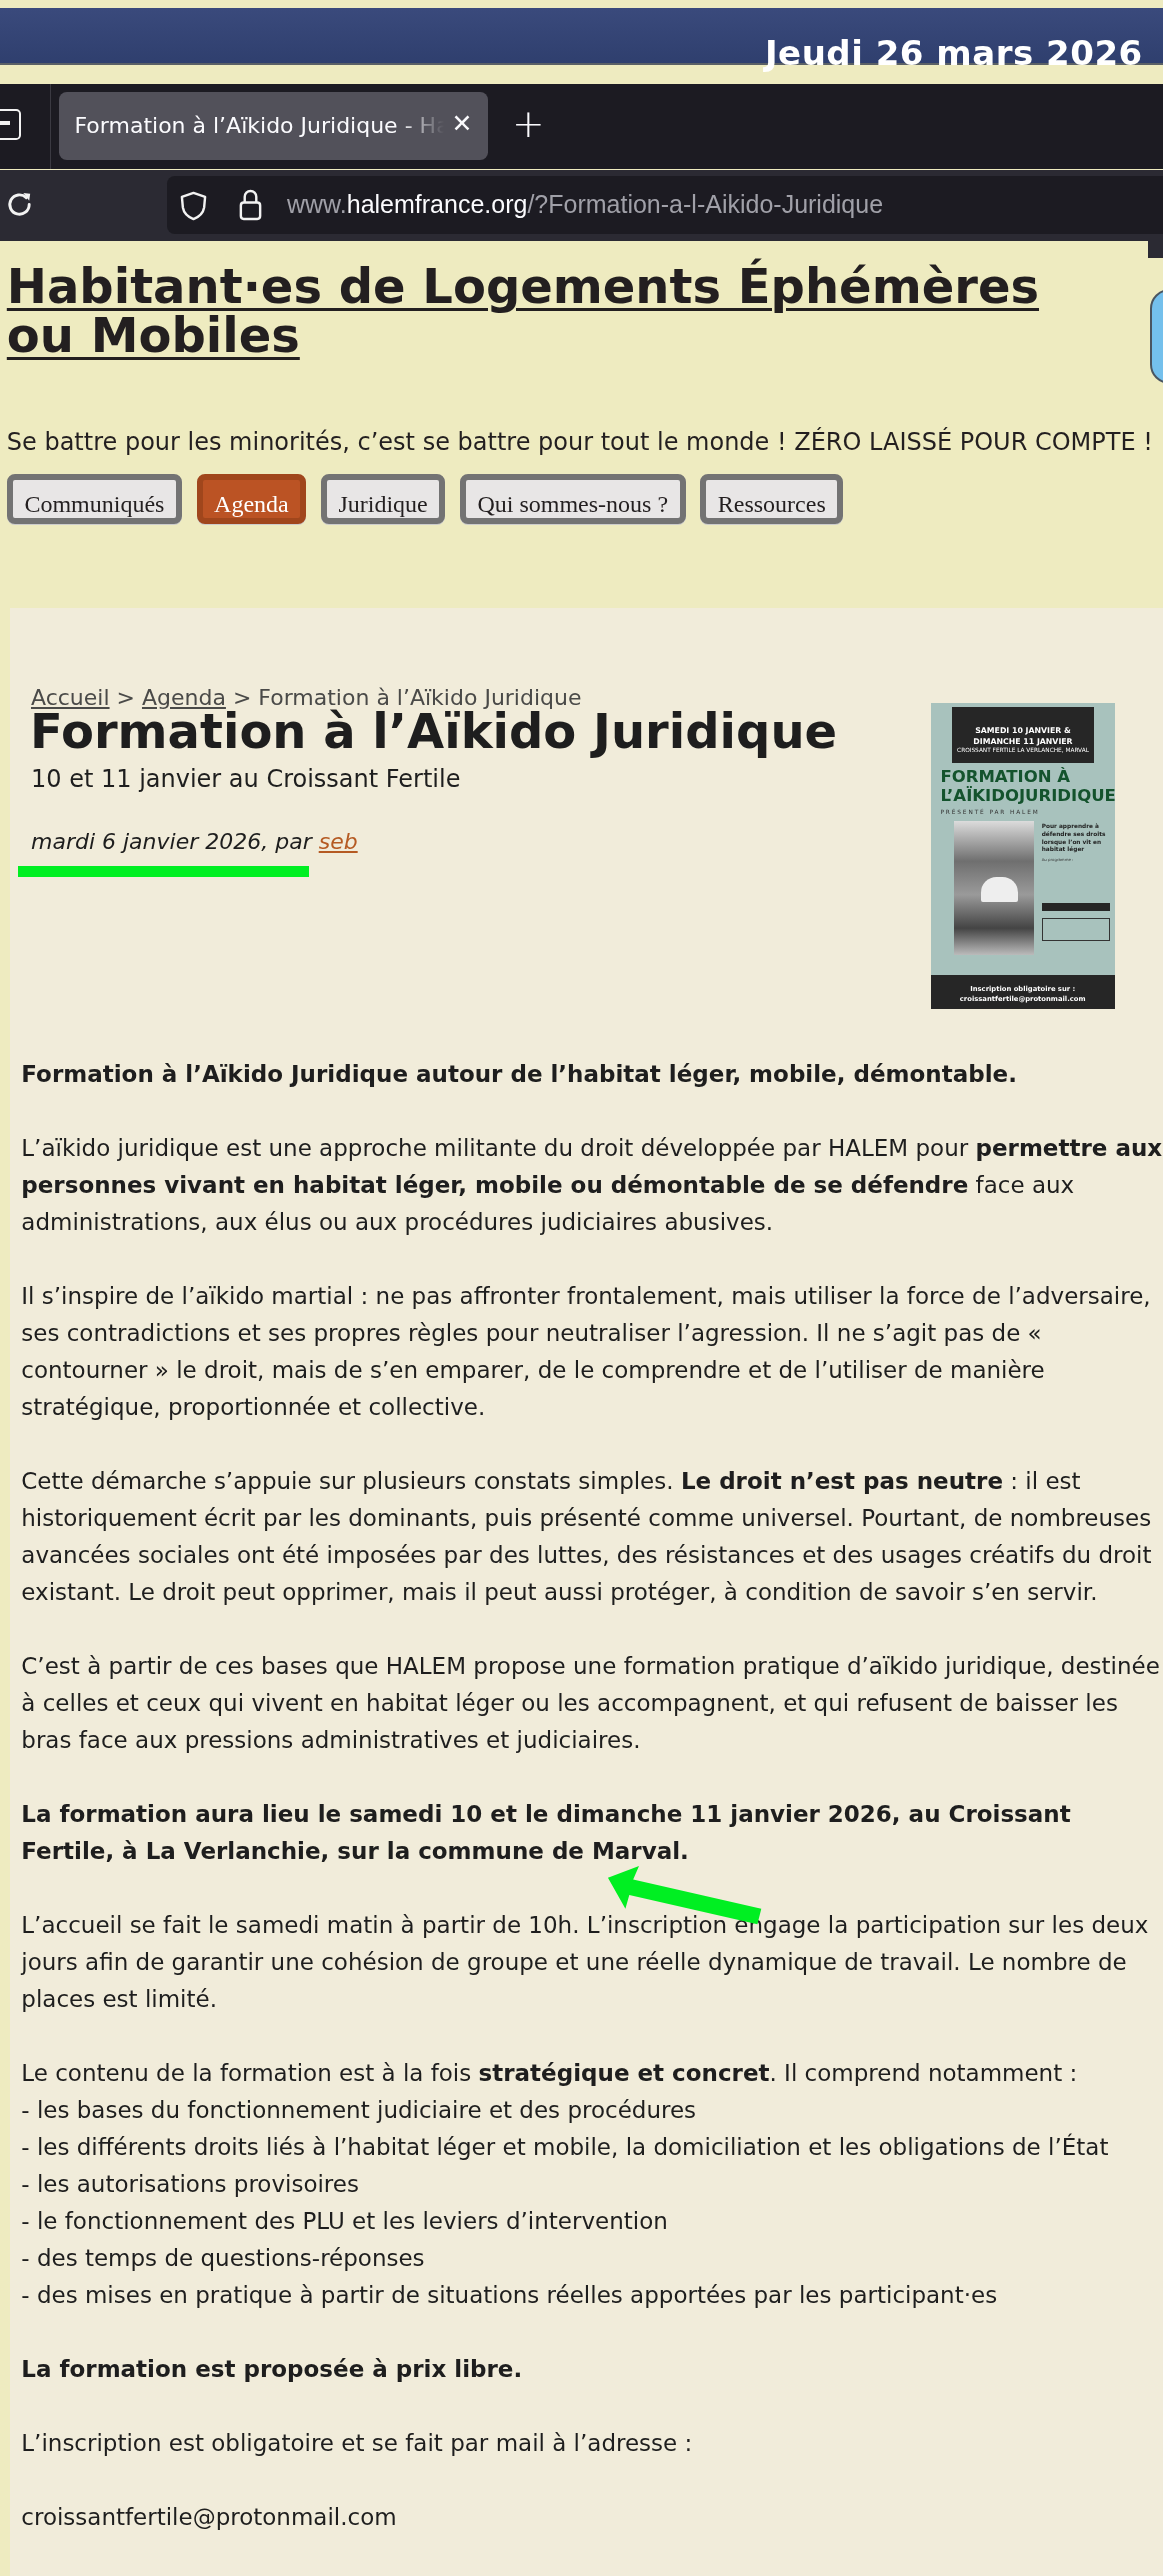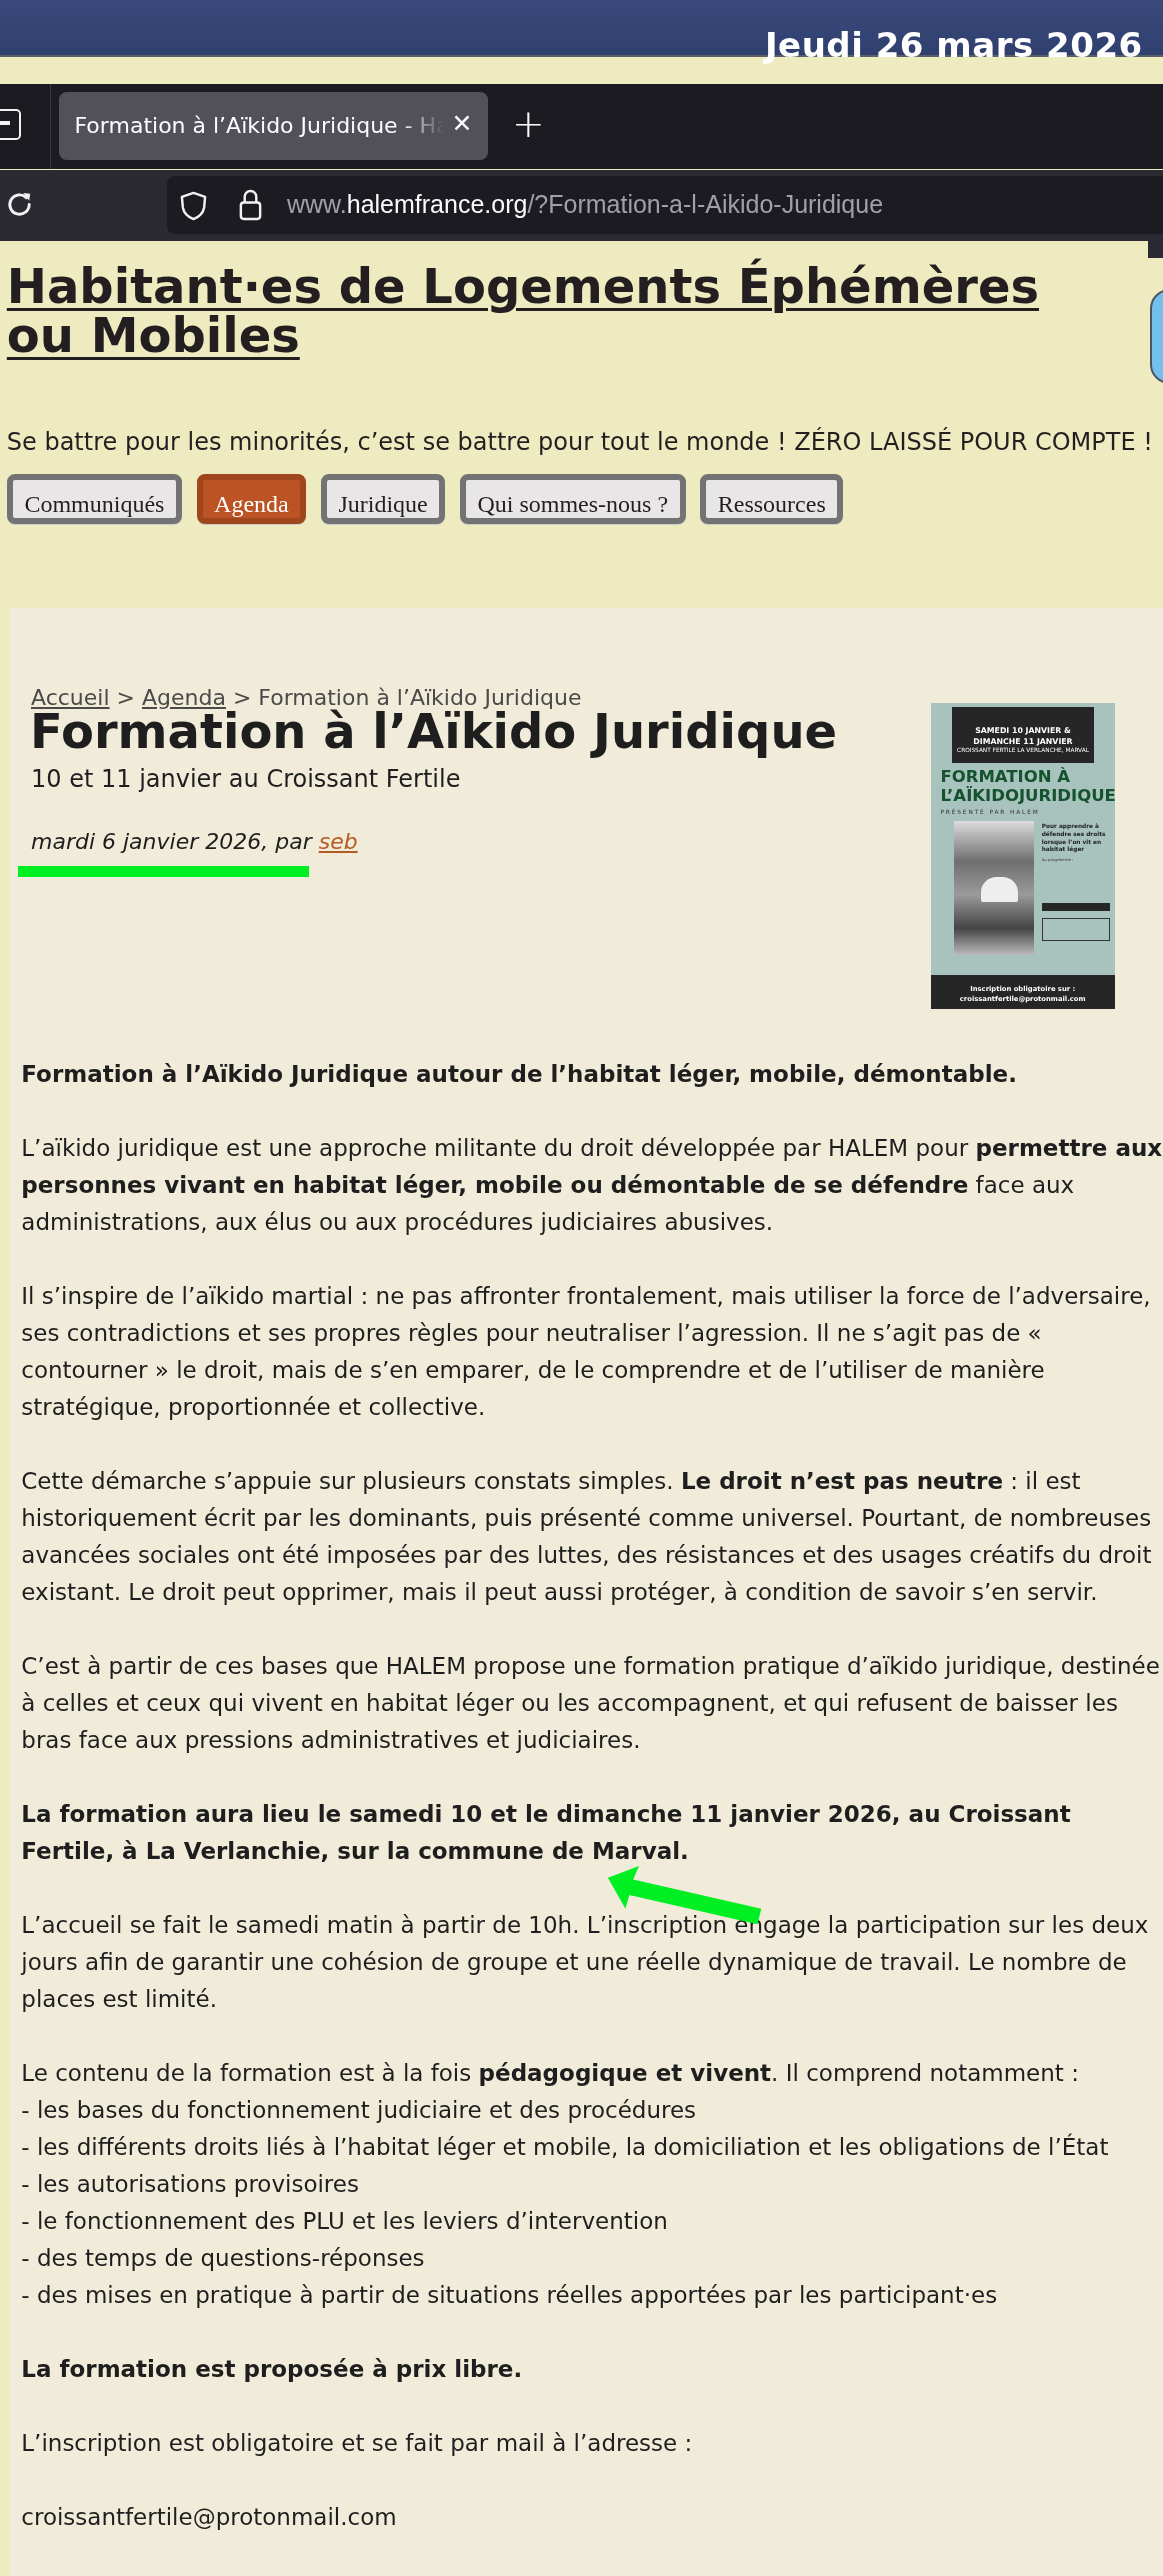--- a/index.html
+++ b/index.html
@@ -8,7 +8,7 @@
 
     
     .os-bar {
-      position: absolute; left: 0; top: 0; width: 1164px; height: 57px;
+      position: absolute; left: 0; top: 8px; width: 1164px; height: 57px;
       background: linear-gradient(#3a4a7c, #2f3f6e);
       border-bottom: 2.9px solid #5a6066;
     }

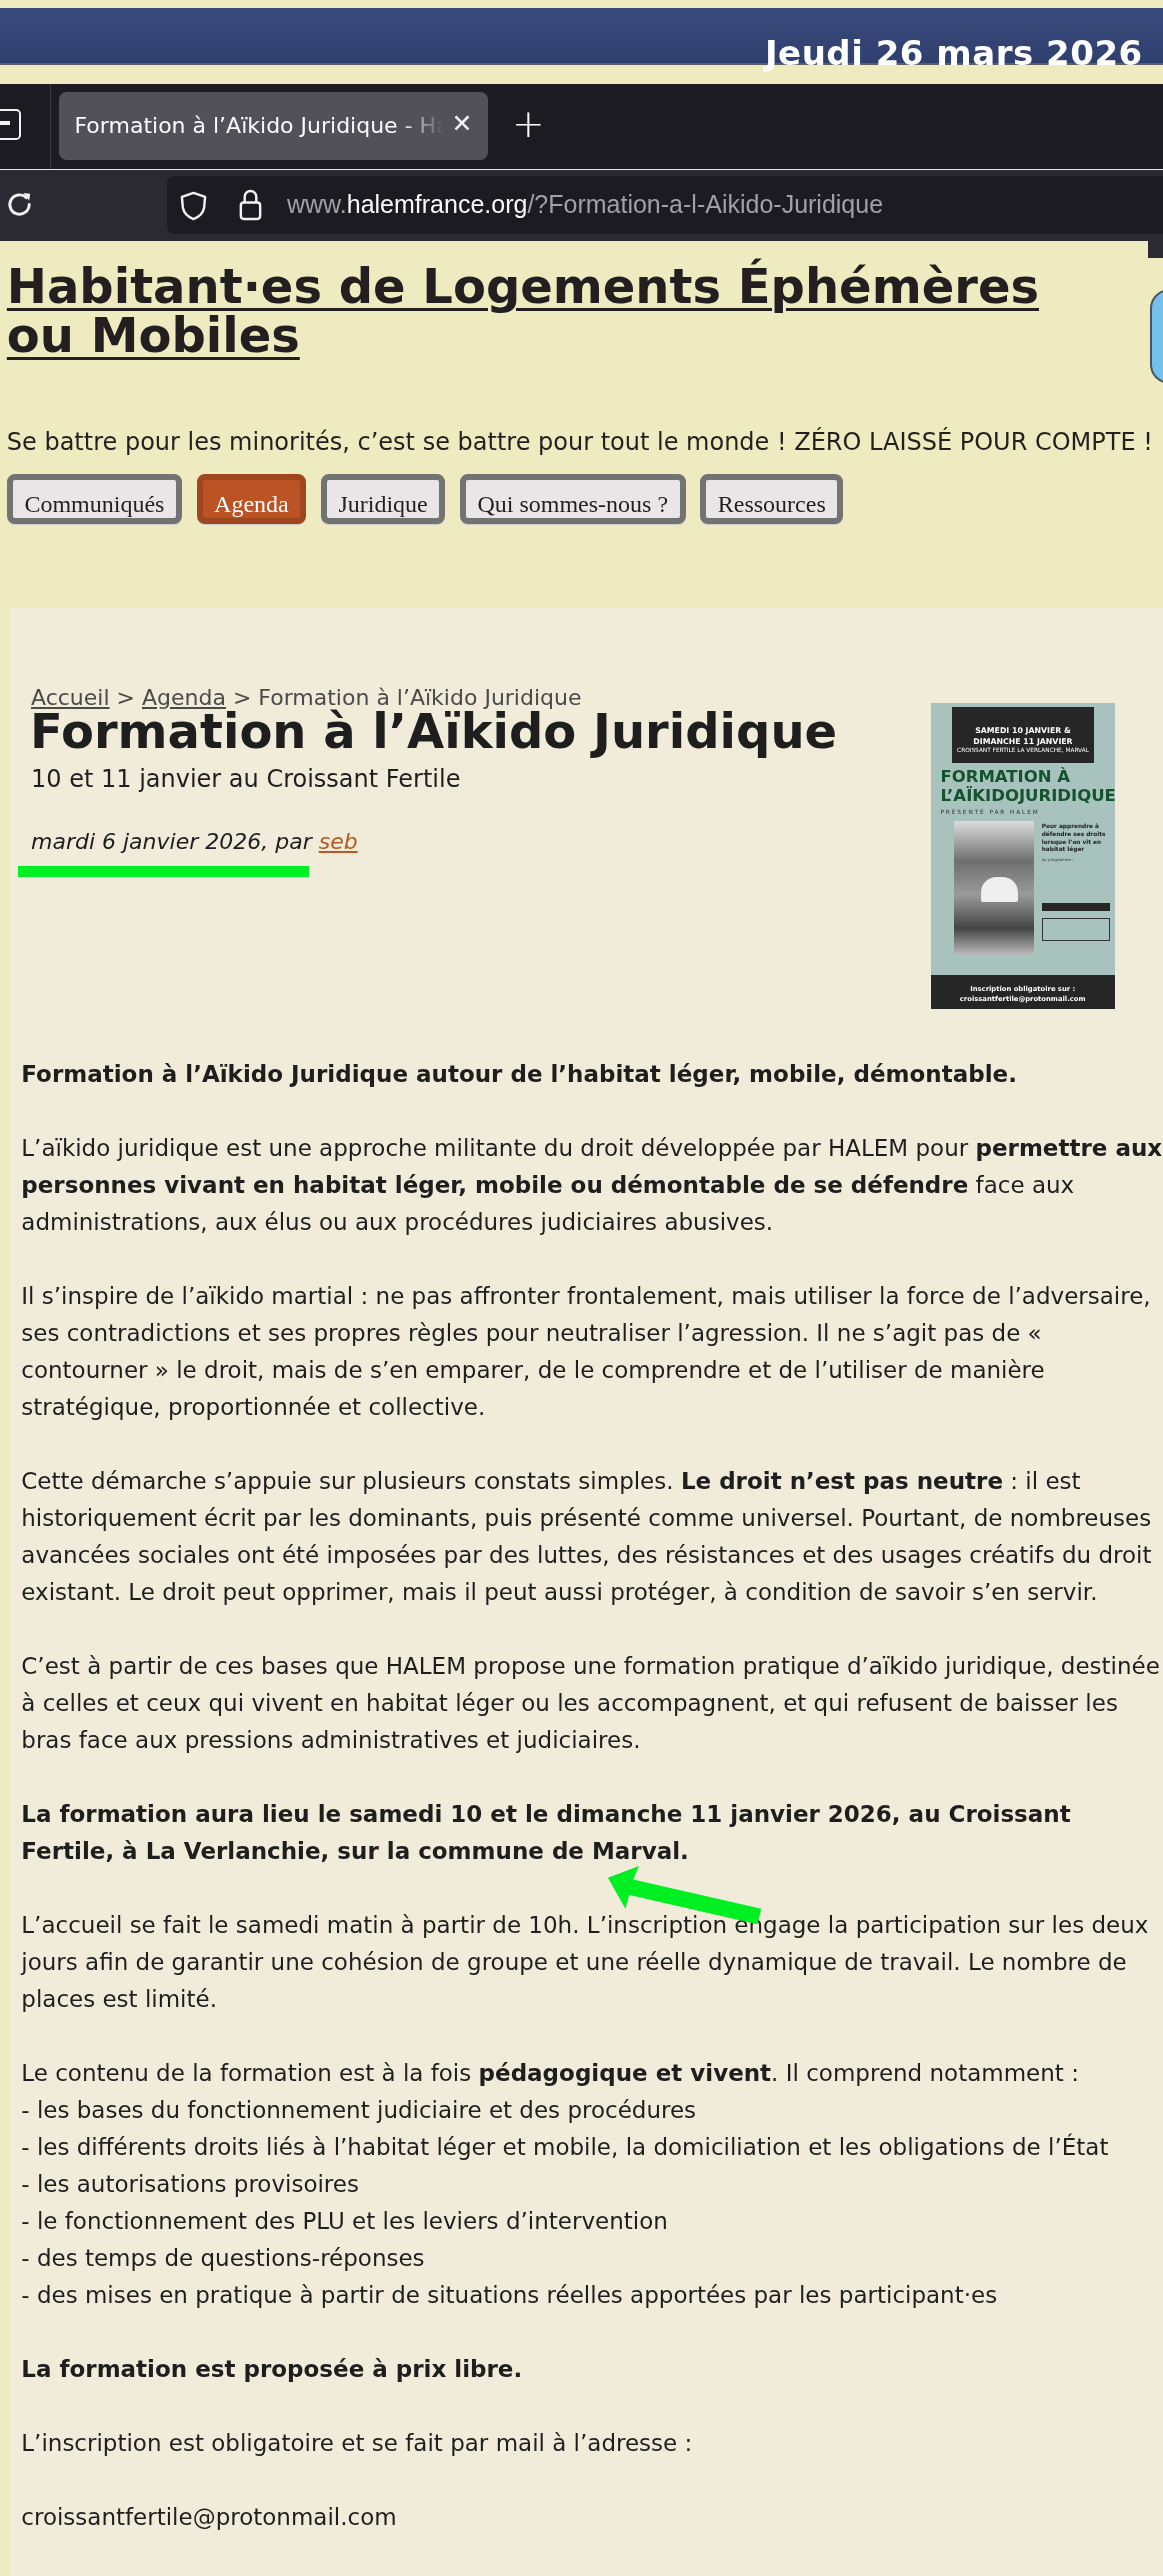--- a/index.html
+++ b/index.html
@@ -216,7 +216,7 @@
     <p><b>La formation aura lieu le samedi 10 et le dimanche 11 janvier 2026, au Croissant Fertile, à La Verlanchie, sur la commune de Marval.</b></p>
     <p>L’accueil se fait le samedi matin à partir de 10h. L’inscription engage la participation sur les deux jours afin de garantir une cohésion de groupe et une réelle dynamique de travail. Le nombre de places est limité.</p>
     <p>
-      <span>Le contenu de la formation est à la fois </span><b>pédagogique et vivent</b><span>. Il comprend notamment :</span><br>
+      <span>Le contenu de la formation est à la fois </span><b>stratégique et concret</b><span>. Il comprend notamment :</span><br>
       <span>- les bases du fonctionnement judiciaire et des procédures</span><br>
       <span>- les différents droits liés à l’habitat léger et mobile, la domiciliation et les obligations de l’État</span><br>
       <span>- les autorisations provisoires</span><br>

